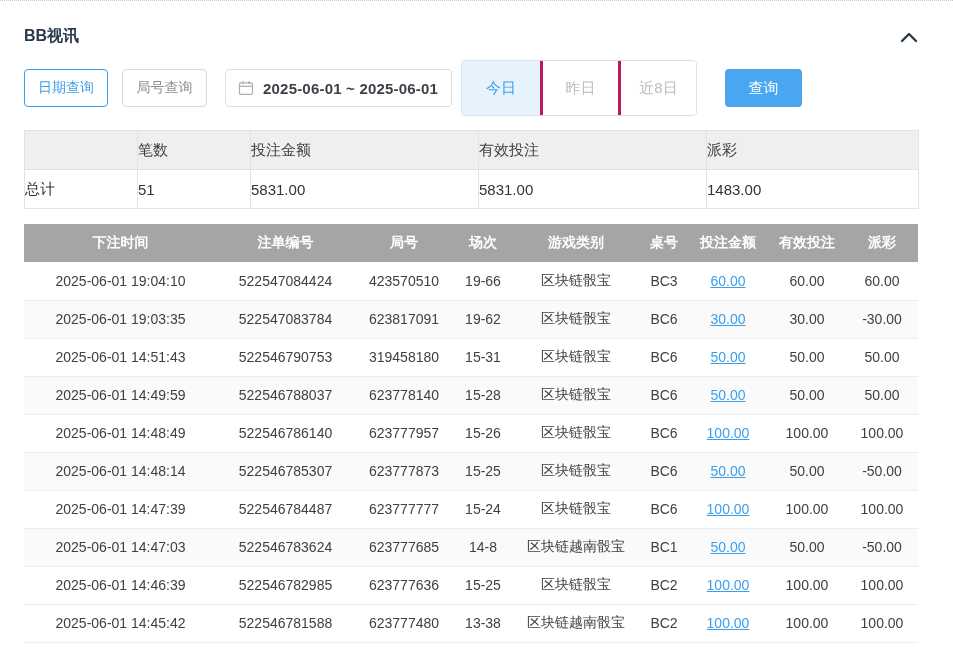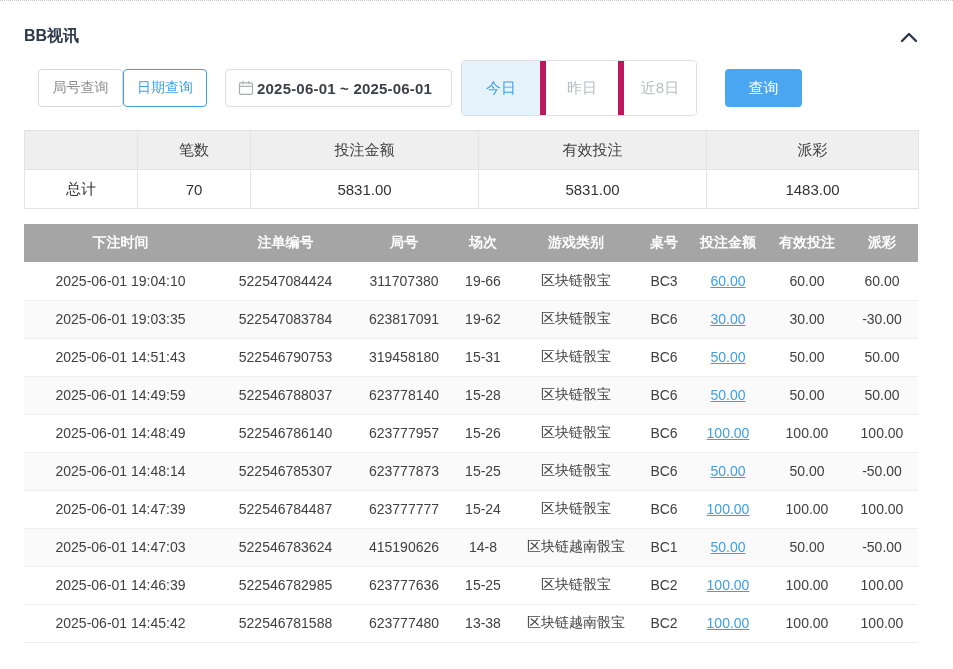--- a/index.html
+++ b/index.html
@@ -70,8 +70,8 @@
   </div>
 
   <div class="filter-row">
+    <button class="btn tab-active">日期查询</button>
     <button class="btn tab">局号查询</button>
-    <button class="btn tab-active">日期查询</button>
 
     <div class="date-input">
       <span style="display:inline-flex;">

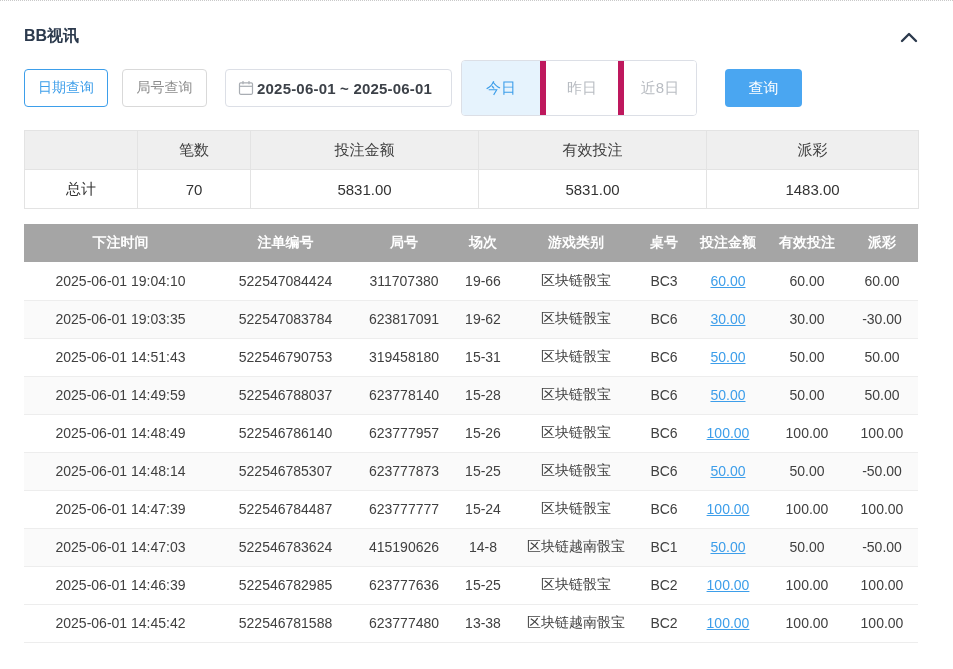--- a/index.html
+++ b/index.html
@@ -24,7 +24,7 @@
   .btn.tab-active { border: 1px solid #3d9eea; color: #3d9eea; width: 84px; }
   .btn.tab { border: 1px solid #d9d9d9; color: #8c8c8c; width: 85px; margin-left: 14px; }
   .date-input { margin-left: 18px; width: 227px; height: 38px; border: 1px solid #dcdfe6;
-                border-radius: 4px; display: flex; align-items: center; padding: 0 12px; gap: 3px;
+                border-radius: 4px; display: flex; align-items: center; padding: 0 12px; gap: 9px;
                 cursor: pointer; background: #fff; }
   .date-text { font-size: 15px; font-weight: 600; color: #3c4148; letter-spacing: 0.2px; }
   .segmented { margin-left: 9px; display: flex; height: 56px; border: 1px solid #dcdfe6;

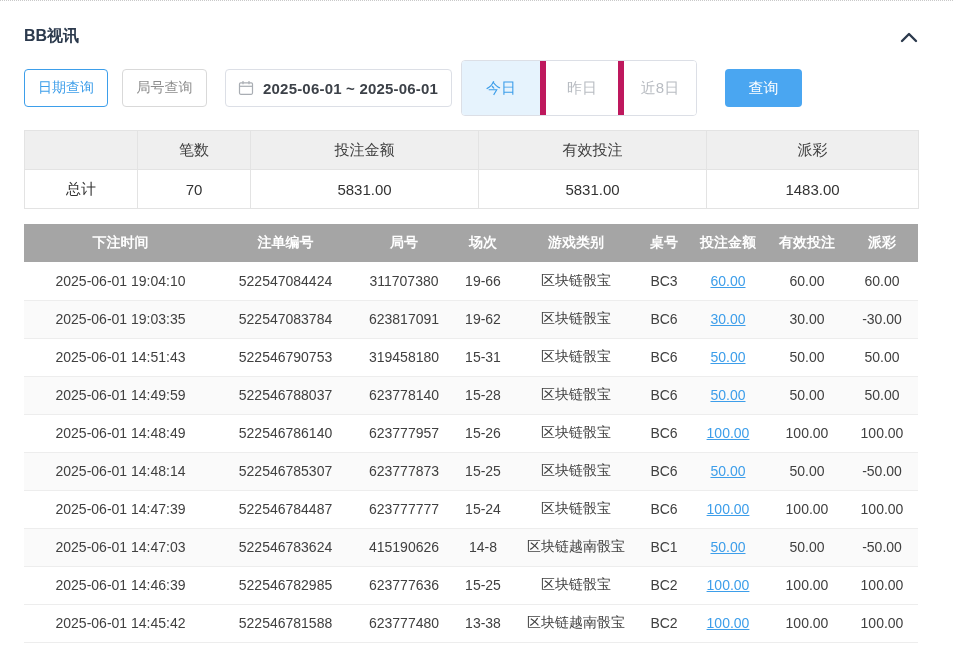--- a/index.html
+++ b/index.html
@@ -31,7 +31,7 @@
                border-radius: 4px; overflow: hidden; background: #fff; }
   .seg { width: 78px; height: 100%; border: none; background: #fff; color: #b8bcc2; font-size: 15px;
          cursor: pointer; font-family: "Liberation Sans", "DejaVu Sans", sans-serif; }
-  .seg + .seg { border-left: 6px solid #be185d; }
+  .seg + .seg { border-left: 3px solid #be185d; }
   .seg.active { background: #e6f3fd; color: #3d9eea; }
   .btn.primary { margin-left: 28px; width: 77px; background: #4aa6f1; color: #fff; border: none; font-size: 15px; }
 

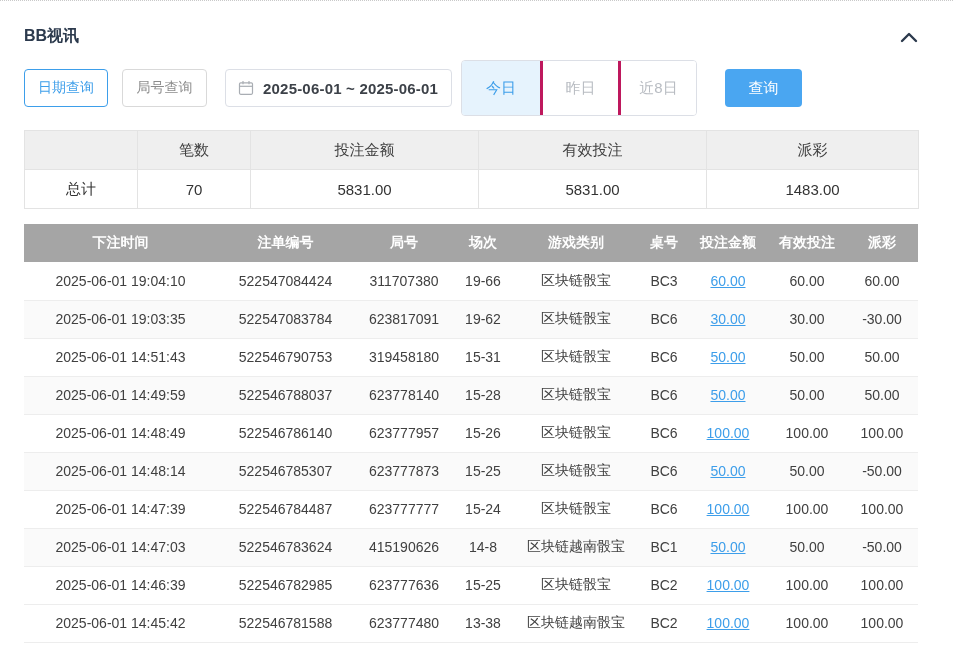--- a/index.html
+++ b/index.html
@@ -38,7 +38,7 @@
   
   table { border-collapse: collapse; table-layout: fixed; }
   .summary { margin-top: 23px; width: 894px; font-size: 15px; }
-  .summary th, .summary td { border: 1px solid #e3e3e3; height: 39px; text-align: center; font-weight: normal; }
+  .summary th, .summary td { border: 1px solid #e3e3e3; height: 39px; text-align: left; font-weight: normal; }
   .summary th { background: #efefef; color: #404040; }
   .summary td { color: #333; background: #fff; }
 

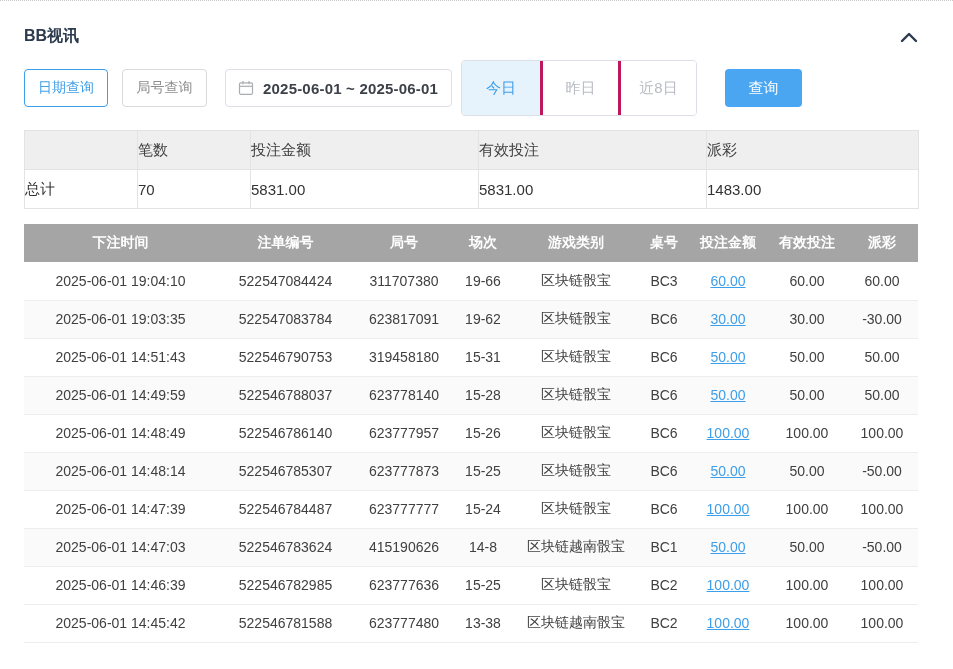--- a/index.html
+++ b/index.html
@@ -112,7 +112,7 @@
       </tr>
       <tr>
         <td>总计</td>
-        <td>70</td>
+        <td>51</td>
         <td>5831.00</td>
         <td>5831.00</td>
         <td>1483.00</td>

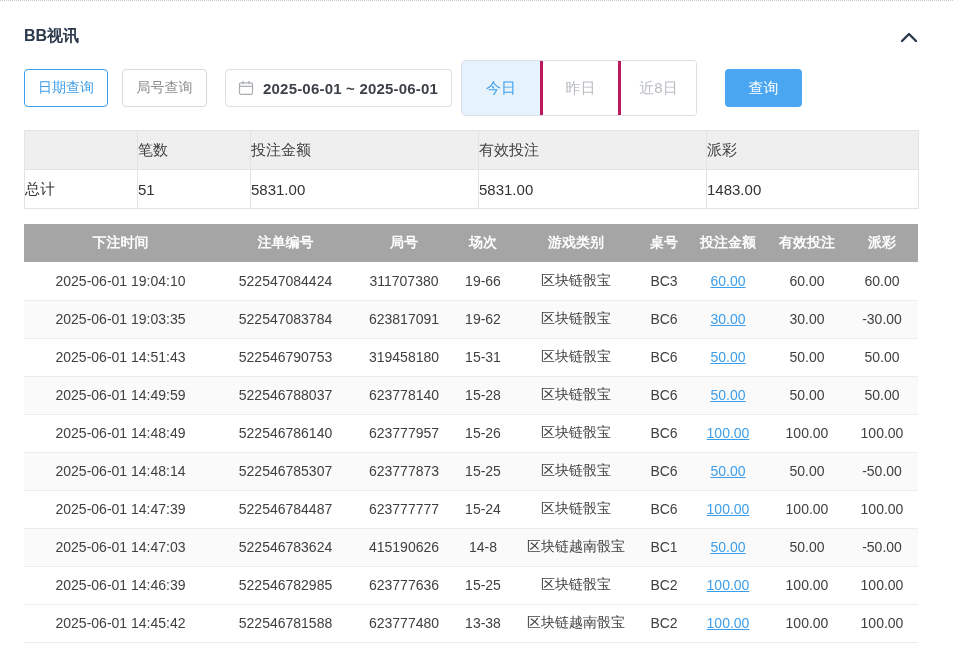--- a/index.html
+++ b/index.html
@@ -149,7 +149,7 @@
         <tr>
     <td>2025-06-01 19:04:10</td>
     <td>522547084424</td>
-    <td>311707380</td>
+    <td>423570510</td>
     <td>19-66</td>
     <td>区块链骰宝</td>
     <td>BC3</td>

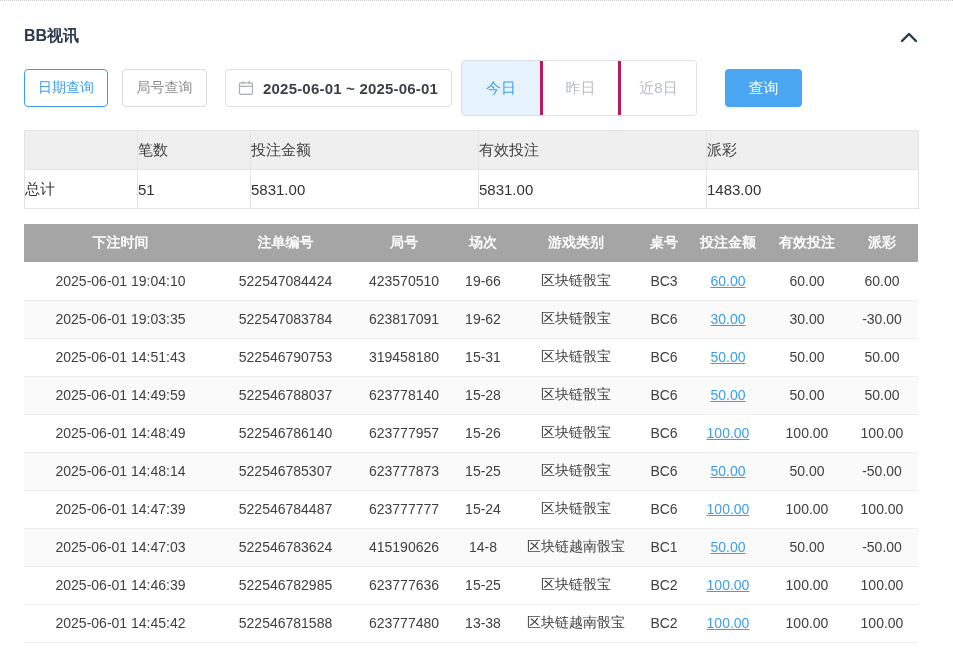--- a/index.html
+++ b/index.html
@@ -226,7 +226,7 @@
         <tr class="stripe">
     <td>2025-06-01 14:47:03</td>
     <td>522546783624</td>
-    <td>415190626</td>
+    <td>623777685</td>
     <td>14-8</td>
     <td>区块链越南骰宝</td>
     <td>BC1</td>

